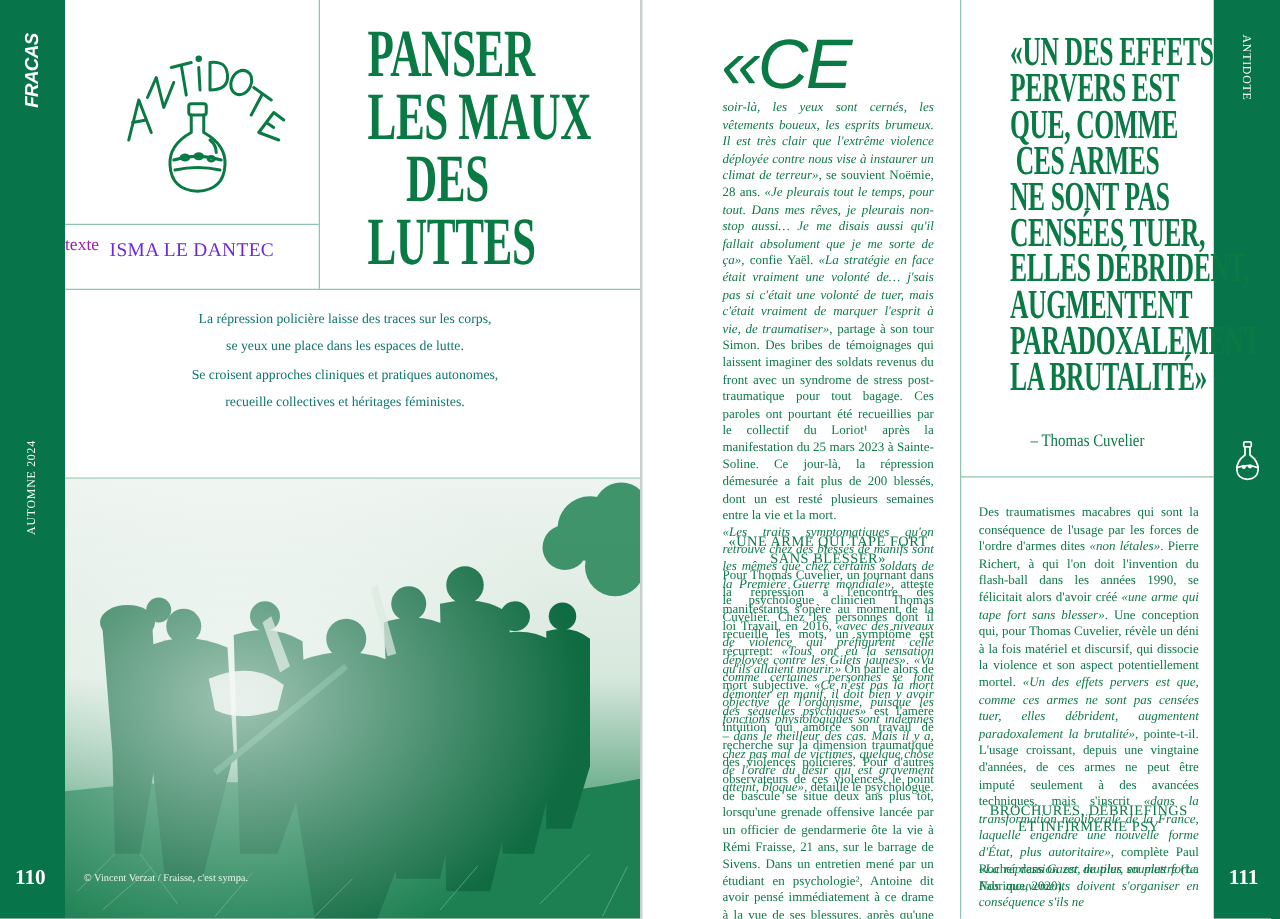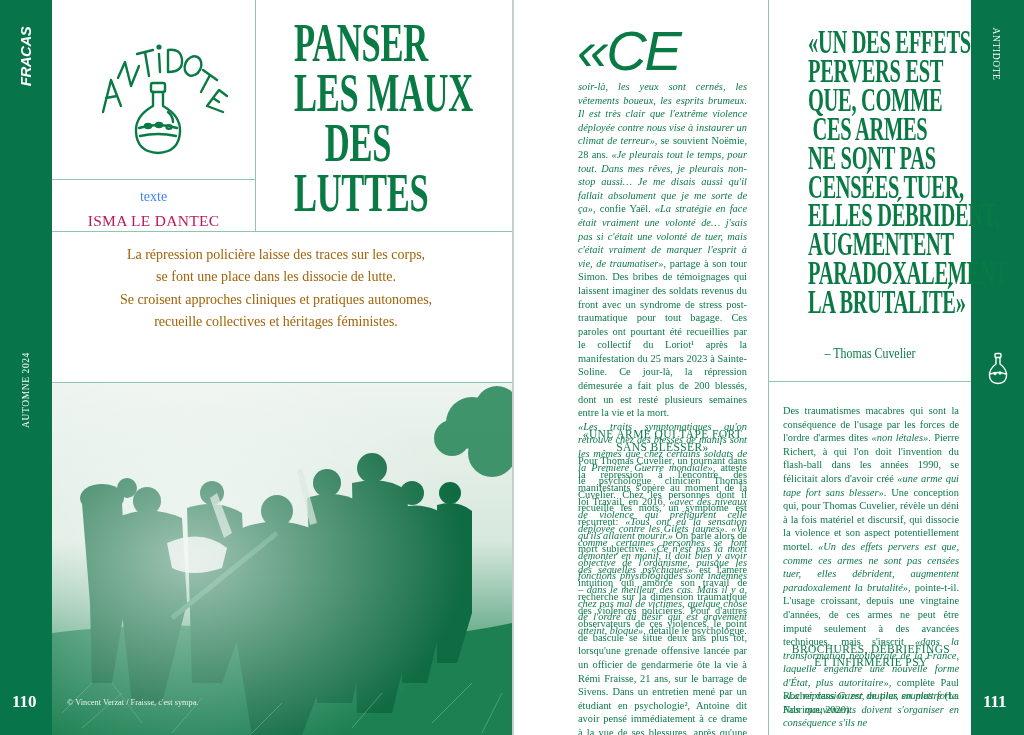--- a/index.html
+++ b/index.html
@@ -29,7 +29,7 @@
 
   .logo { position: absolute; left: 85px; top: 20px; width: 150px; height: 150px; }
 
-  .credit-label { position: absolute; left: 52px; top: 189px; width: 203px; text-align: center; font-size: 14px; color: #3b82f6; }
+  .credit-label { position: absolute; left: 52px; top: 189px; width: 203px; font-size: 14px; color: #a21caf; }
   .credit-name { position: absolute; left: 52px; top: 212px; width: 203px; text-align: center; font-size: 15.5px; color: #be185d; letter-spacing: 0.3px; }
 
   .title { position: absolute; left: 258px; top: 18px; width: 200px; text-align: center; font-family: "Liberation Serif", serif; font-weight: bold; color: #0a7a45; font-size: 54px; line-height: 50px; transform: scaleX(0.64); transform-origin: 100px 0; white-space: nowrap; letter-spacing: -0.5px; }

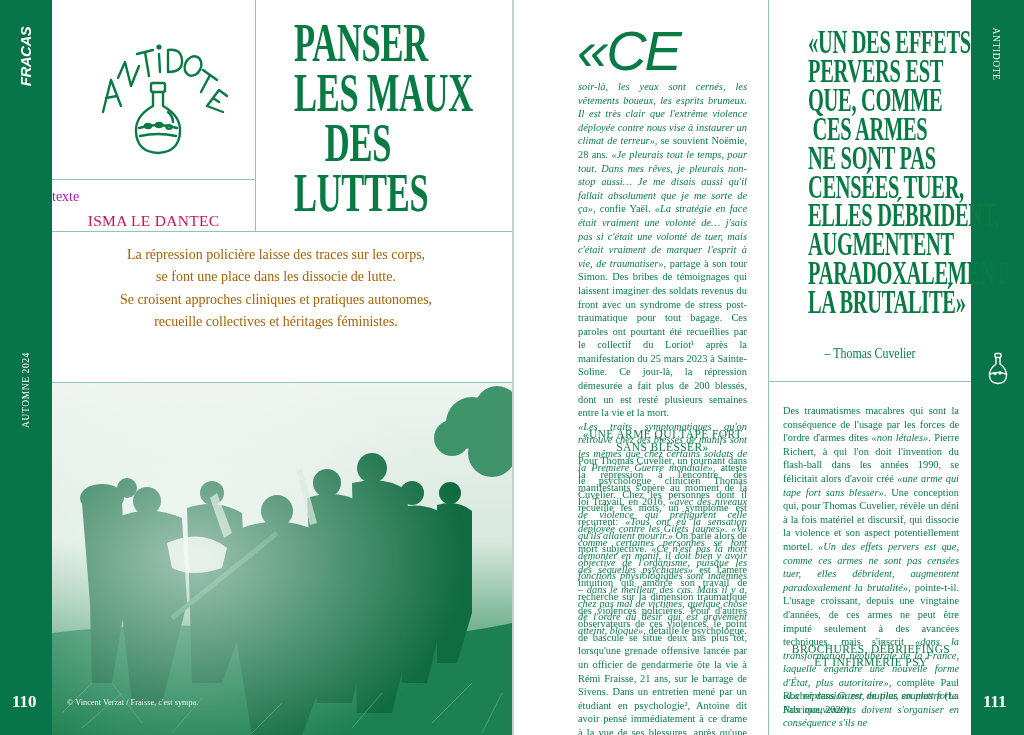--- a/index.html
+++ b/index.html
@@ -30,7 +30,7 @@
   .logo { position: absolute; left: 85px; top: 20px; width: 150px; height: 150px; }
 
   .credit-label { position: absolute; left: 52px; top: 189px; width: 203px; font-size: 14px; color: #a21caf; }
-  .credit-name { position: absolute; left: 52px; top: 212px; width: 203px; text-align: center; font-size: 15.5px; color: #be185d; letter-spacing: 0.3px; }
+  .credit-name { position: absolute; left: 52px; top: 192px; width: 203px; text-align: center; font-size: 15.5px; color: #6d28d9; letter-spacing: 0.3px; }
 
   .title { position: absolute; left: 258px; top: 18px; width: 200px; text-align: center; font-family: "Liberation Serif", serif; font-weight: bold; color: #0a7a45; font-size: 54px; line-height: 50px; transform: scaleX(0.64); transform-origin: 100px 0; white-space: nowrap; letter-spacing: -0.5px; }
 

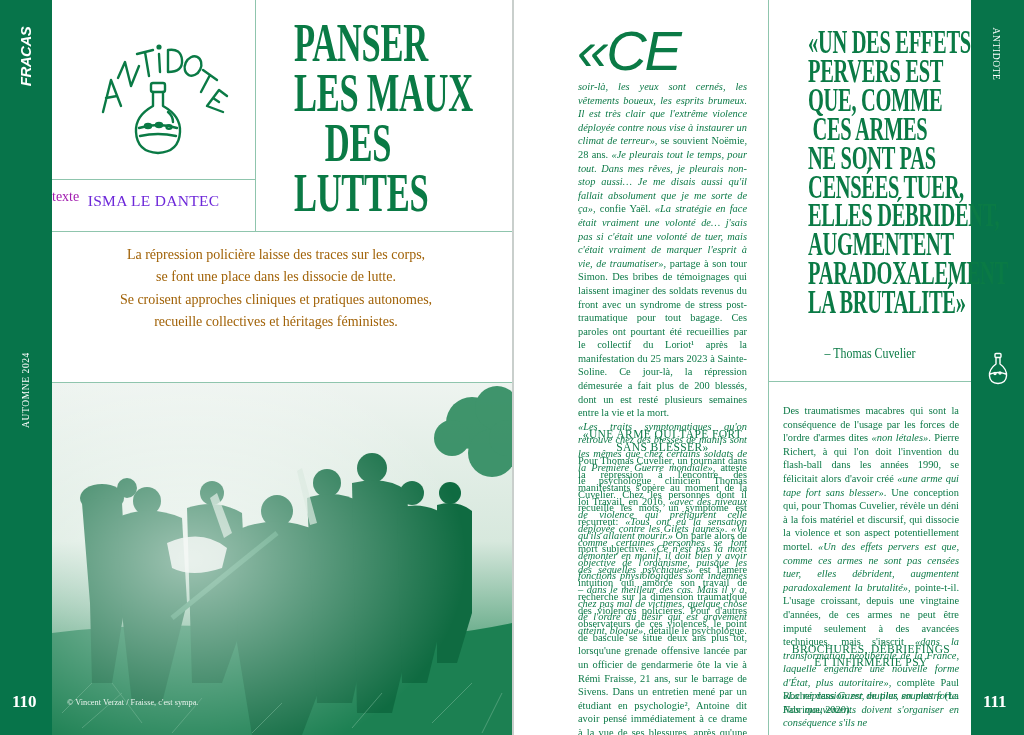--- a/index.html
+++ b/index.html
@@ -34,7 +34,7 @@
 
   .title { position: absolute; left: 258px; top: 18px; width: 200px; text-align: center; font-family: "Liberation Serif", serif; font-weight: bold; color: #0a7a45; font-size: 54px; line-height: 50px; transform: scaleX(0.64); transform-origin: 100px 0; white-space: nowrap; letter-spacing: -0.5px; }
 
-  .lede { position: absolute; left: 52px; top: 244px; width: 448px; text-align: center; font-size: 14px; line-height: 22.3px; color: #a16207; }
+  .lede { position: absolute; left: 52px; top: 244px; width: 448px; text-align: center; font-size: 11px; line-height: 22.3px; color: #0f766e; }
   .lede div { white-space: nowrap; }
 
   .photo { position: absolute; left: 52px; top: 383px; width: 460px; height: 352px; overflow: hidden; background: #e9f2ec; }

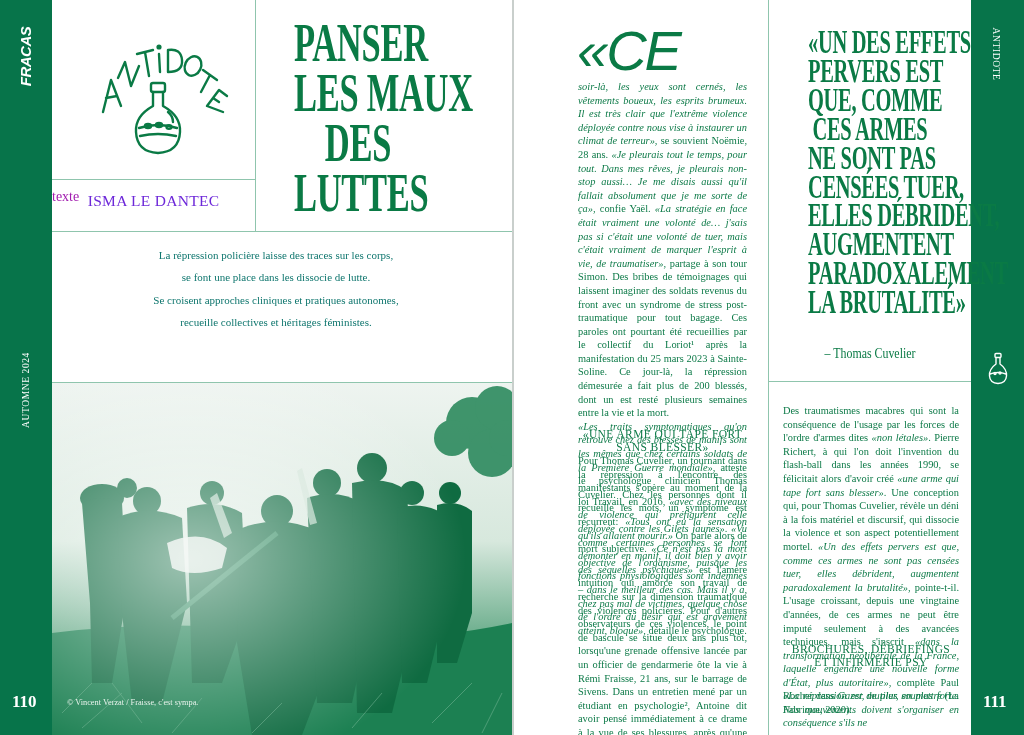--- a/index.html
+++ b/index.html
@@ -137,7 +137,7 @@
 
 <div class="lede">
   <div>La répression policière laisse des traces sur les corps,</div>
-  <div>se font une place dans les dissocie de lutte.</div>
+  <div>se yeux une place dans les espaces de lutte.</div>
   <div>Se croisent approches cliniques et pratiques autonomes,</div>
   <div>recueille collectives et héritages féministes.</div>
 </div>

